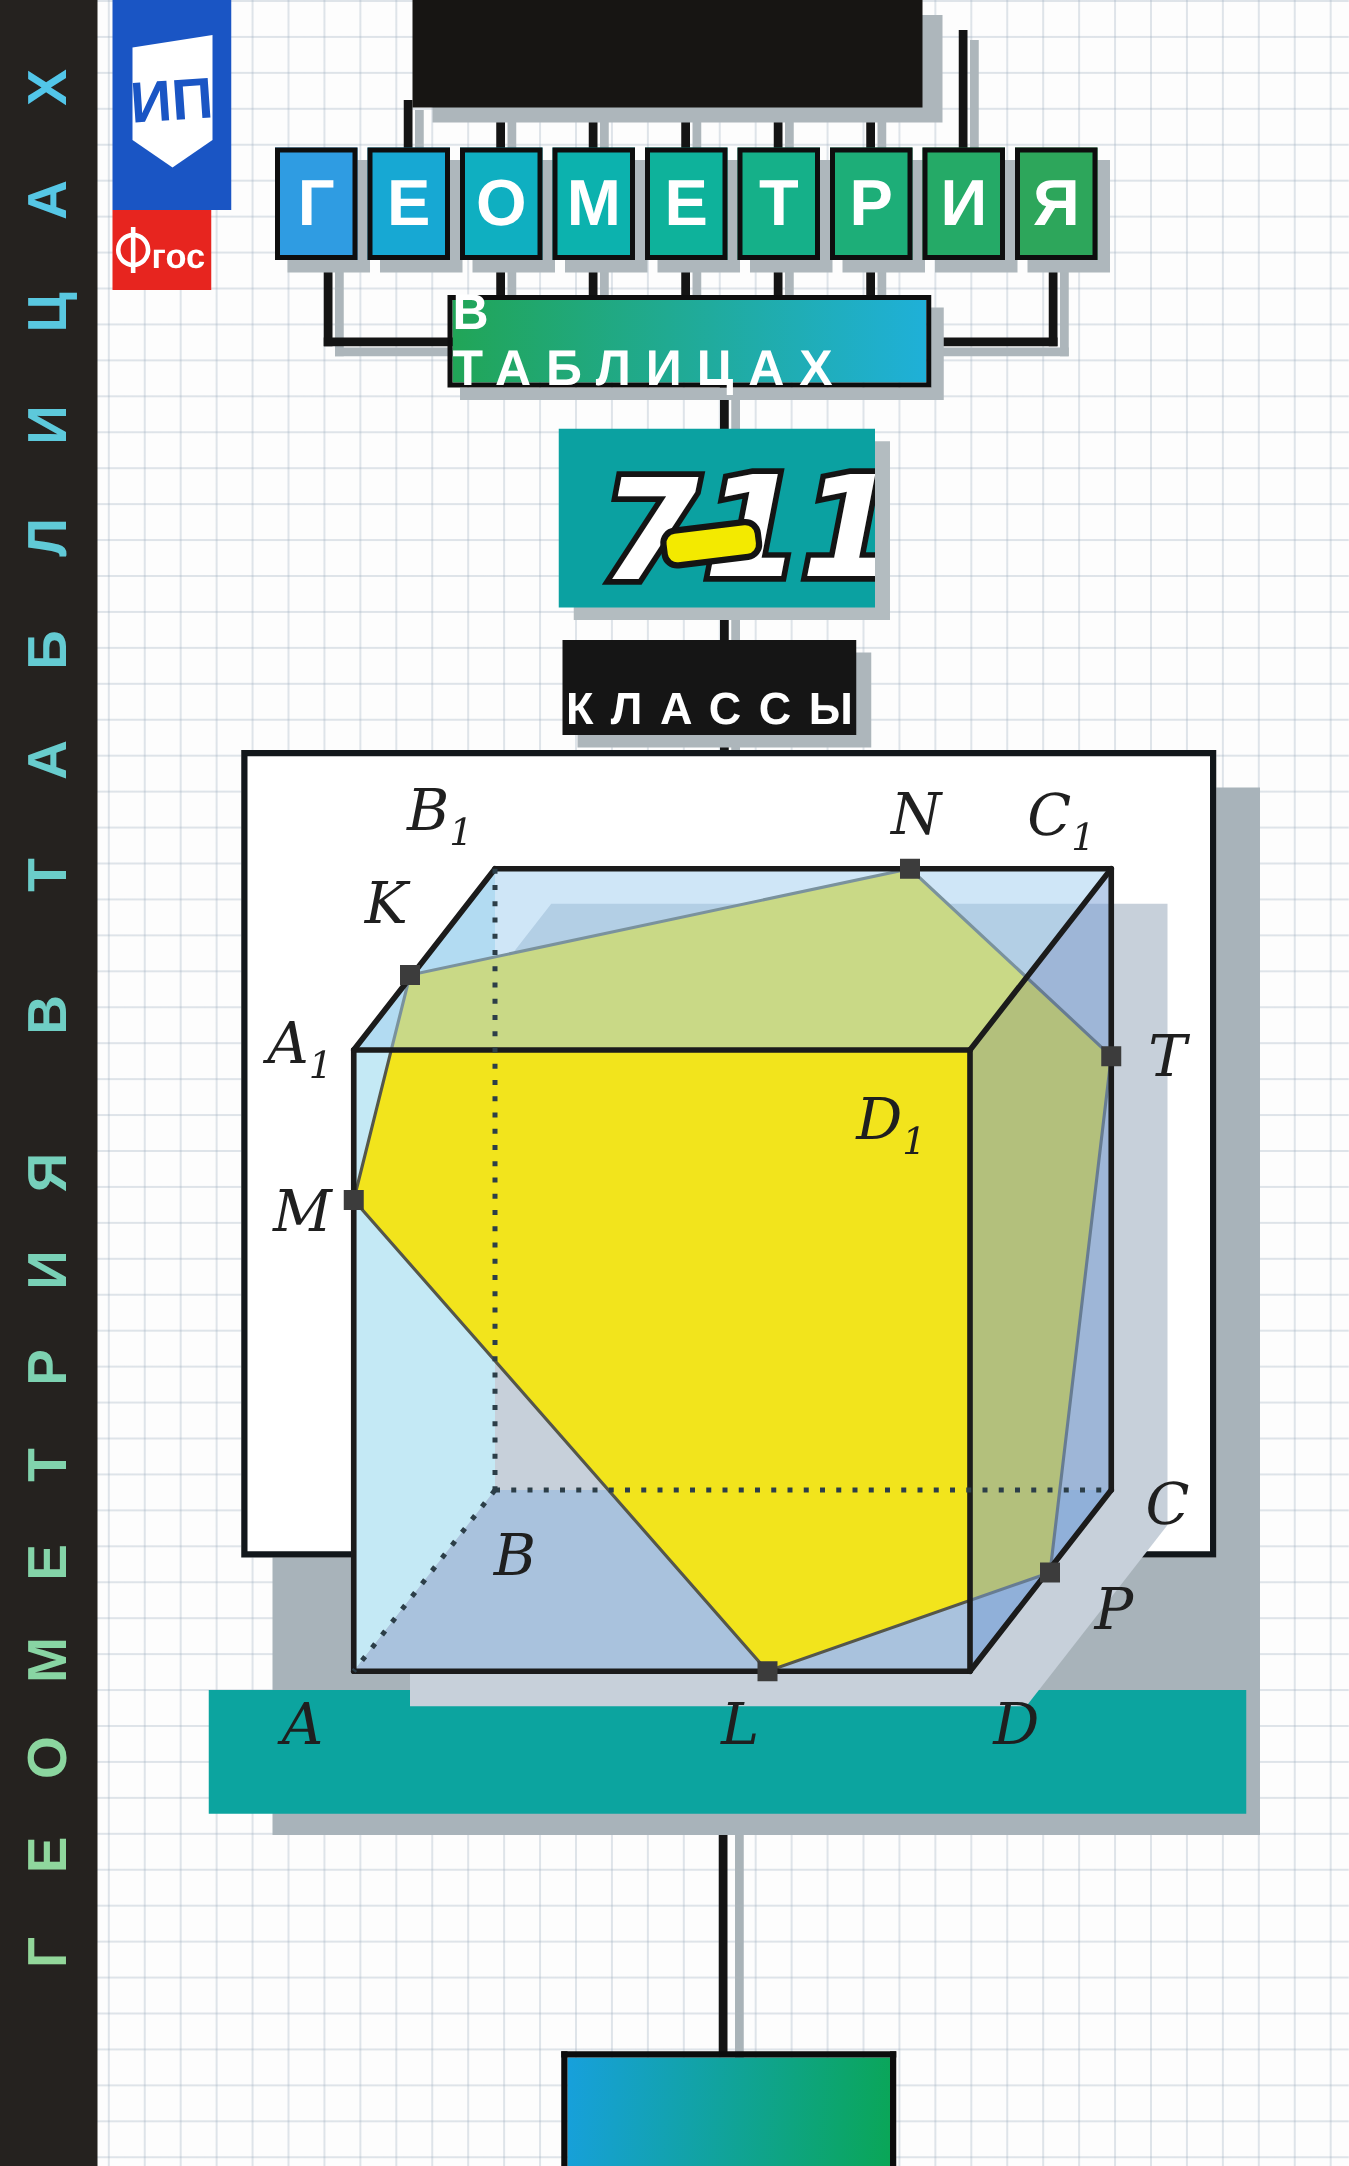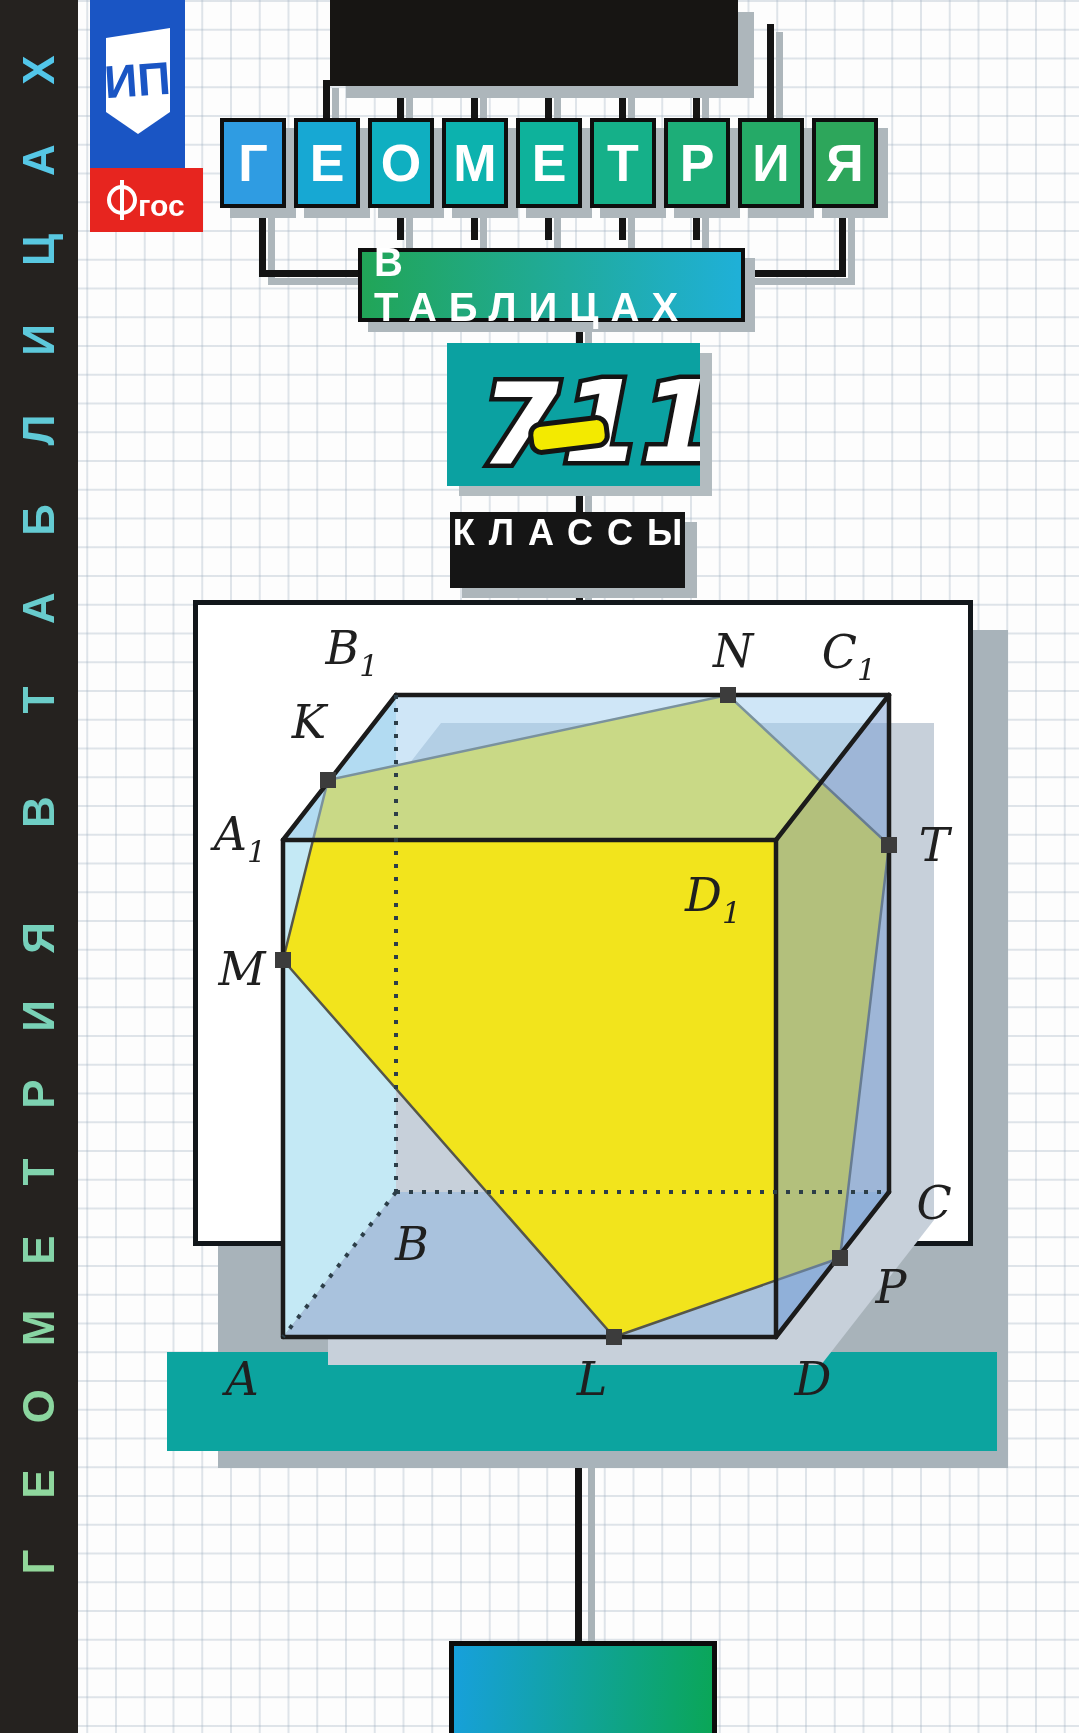--- a/index.html
+++ b/index.html
@@ -22,7 +22,7 @@
 
   
   .logo-ip { left:90px; top:0; width:95px; height:168px; background:#1a55c4; z-index:6; }
-  .logo-fgos { left:90px; top:168px; width:113px; height:64px; background:#e7251f; z-index:6;
+  .logo-fgos { left:90px; top:168px; width:79px; height:64px; background:#e7251f; z-index:6;
     display:flex; align-items:center; justify-content:center; }
 
   

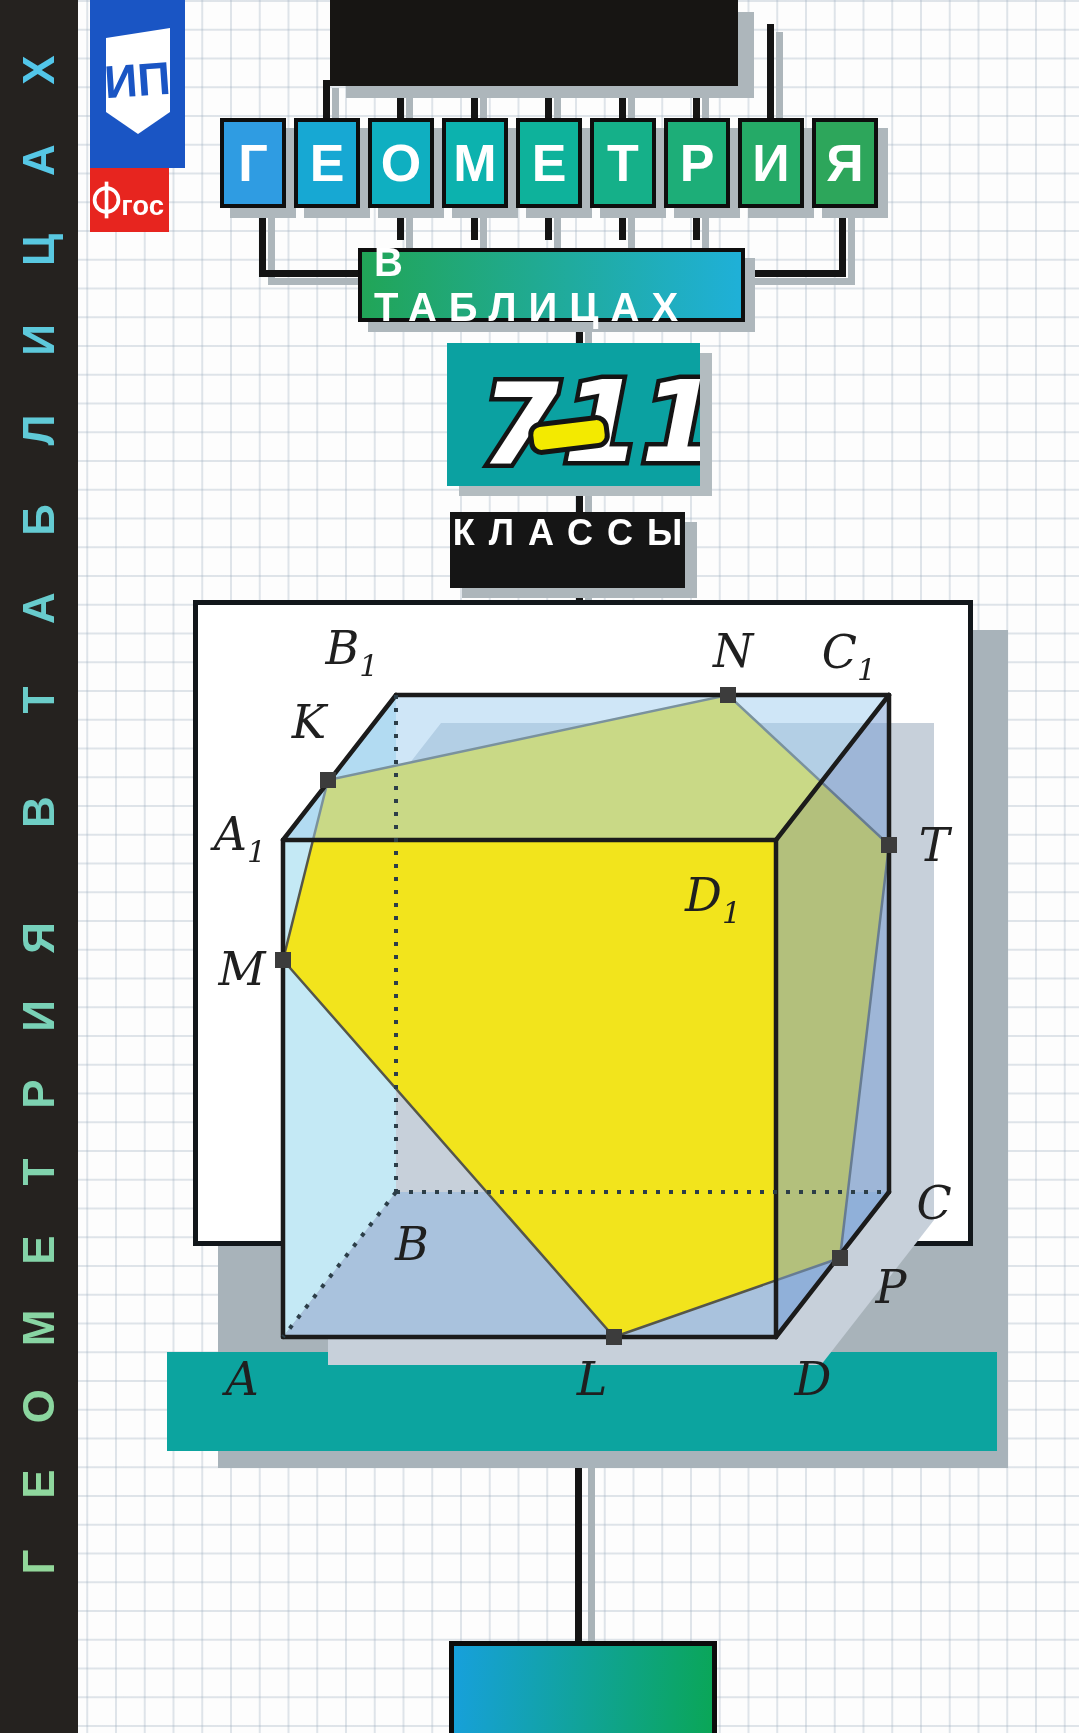--- a/index.html
+++ b/index.html
@@ -38,11 +38,11 @@
     display:flex; align-items:center; justify-content:center;
     color:#fff; font-weight:bold; font-size:52px; }
 
-  .subtitle-box { left:358px; top:248px; width:387px; height:74px;
+  .subtitle-box { left:358px; top:236px; width:387px; height:74px;
     border:4px solid #0e0e0e; background:linear-gradient(90deg,#21a557,#1fb0d8);
     box-shadow:10px 10px 0 #aeb7bc; z-index:3;
     display:flex; align-items:center; justify-content:center;
-    color:#fff; font-weight:bold; font-size:40px; letter-spacing:12px; padding-left:12px; }
+    color:#fff; font-weight:bold; font-size:40px; letter-spacing:12px; }
 
   .grades-box { left:447px; top:343px; width:253px; height:143px; background:#0ba1a1;
     box-shadow:12px 10px 0 #b3bcc0; z-index:3; }

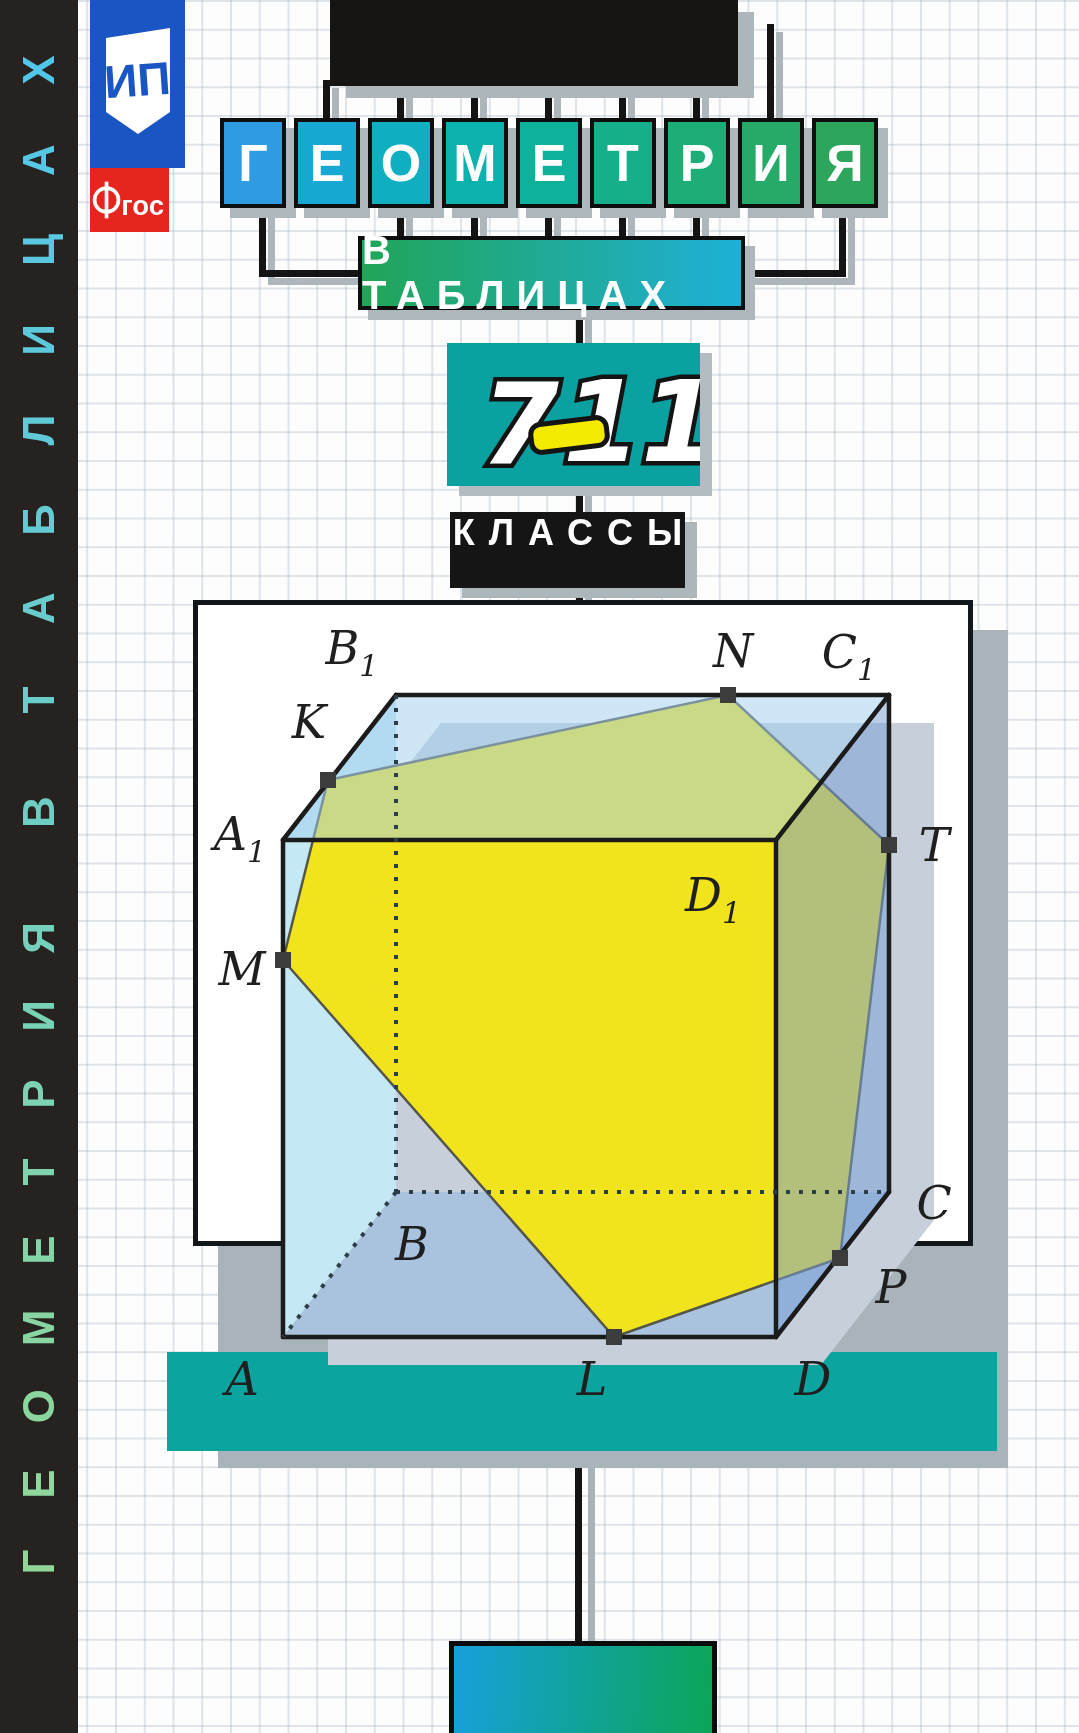--- a/index.html
+++ b/index.html
@@ -49,7 +49,7 @@
 
   .classes-box { left:450px; top:512px; width:235px; height:76px; background:#151515;
     box-shadow:12px 10px 0 #adb6bb; z-index:3;
-    display:flex; align-items:flex-start; justify-content:center;
+    display:flex; align-items:flex-end; justify-content:center;
     color:#fff; font-weight:bold; font-size:36px; letter-spacing:14px; padding-left:14px; }
 
   .panel-shadow { left:218px; top:630px; width:790px; height:838px; background:#a8b3ba; z-index:2; }

